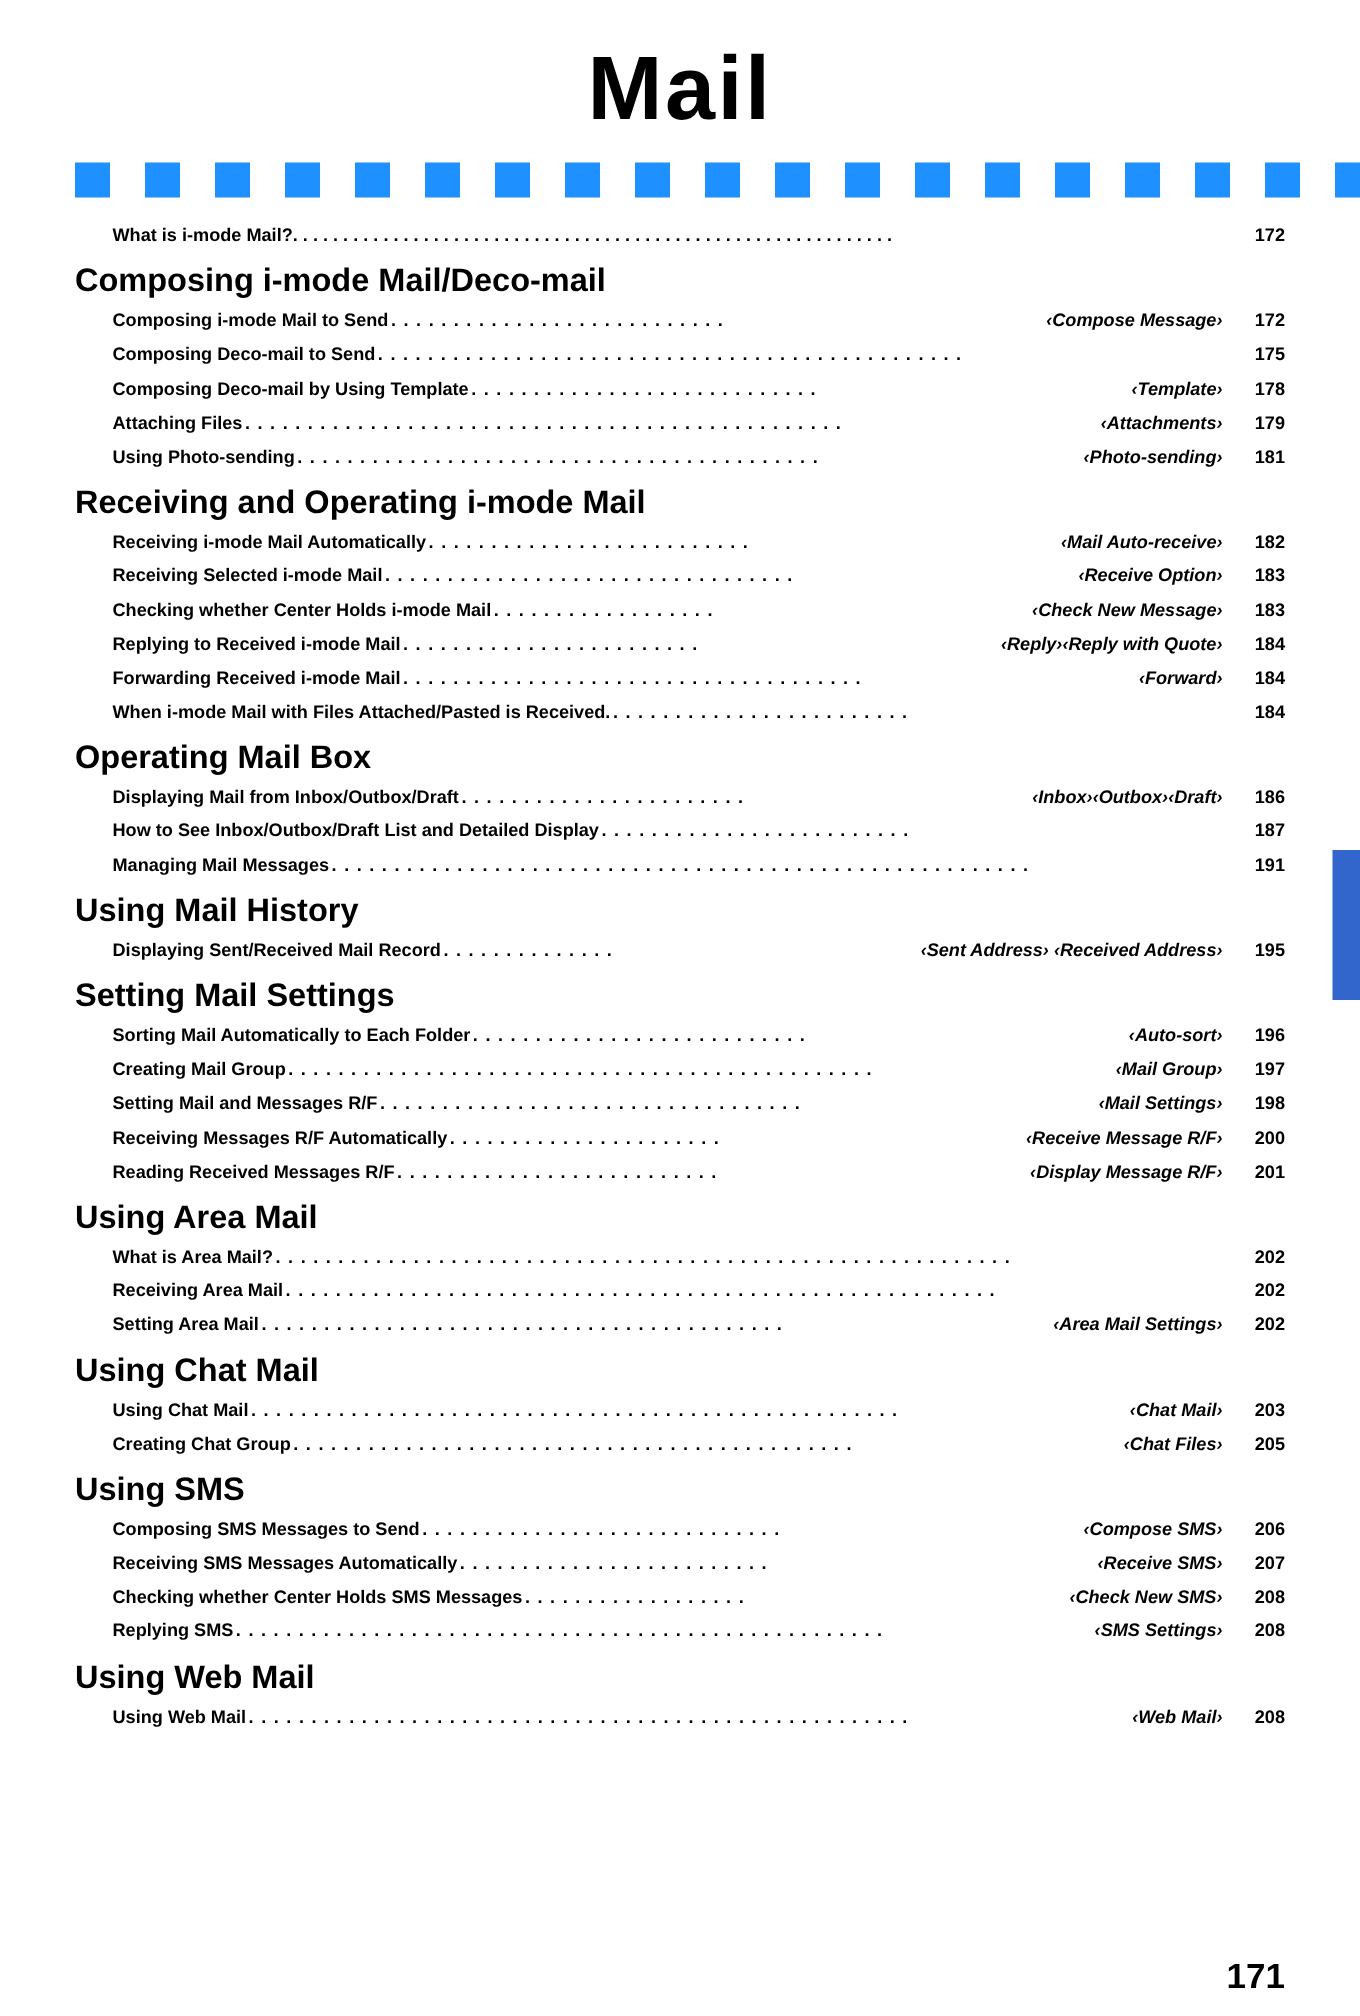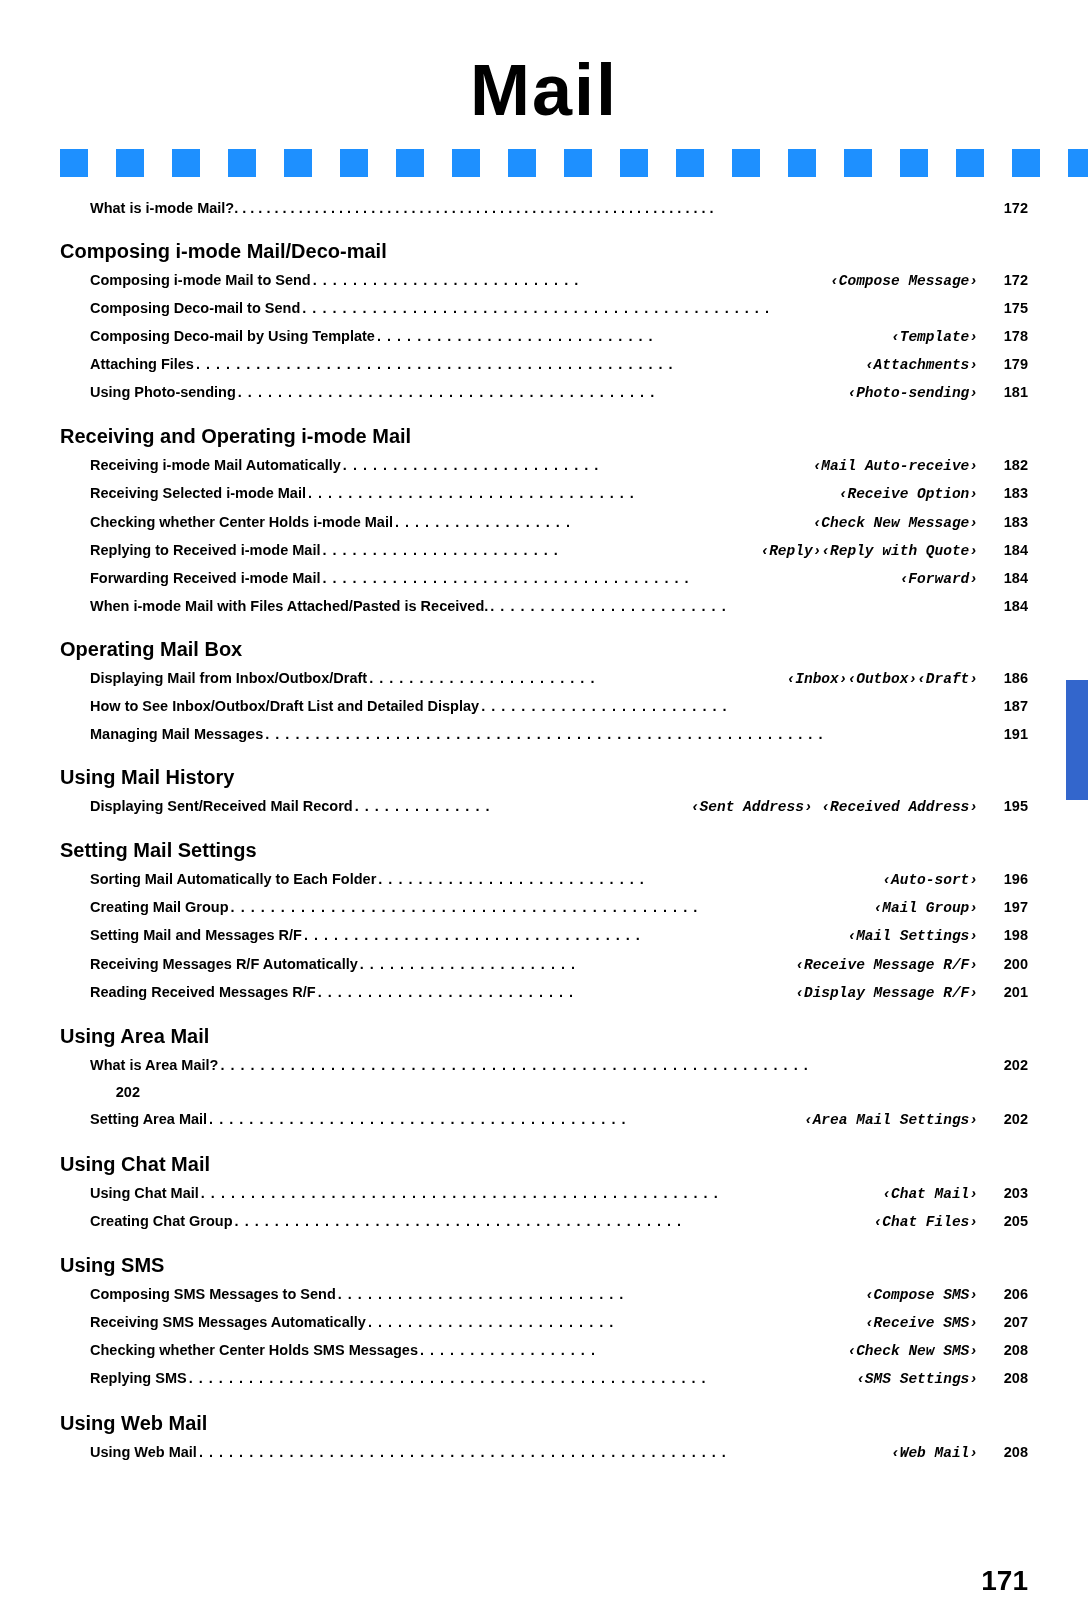--- a/index.html
+++ b/index.html
@@ -19,7 +19,6 @@
       font-weight: bold;
       margin-bottom: 18px;
       letter-spacing: 2px;
-      margin-top: 19px;
     }
 
     .checker-bar {

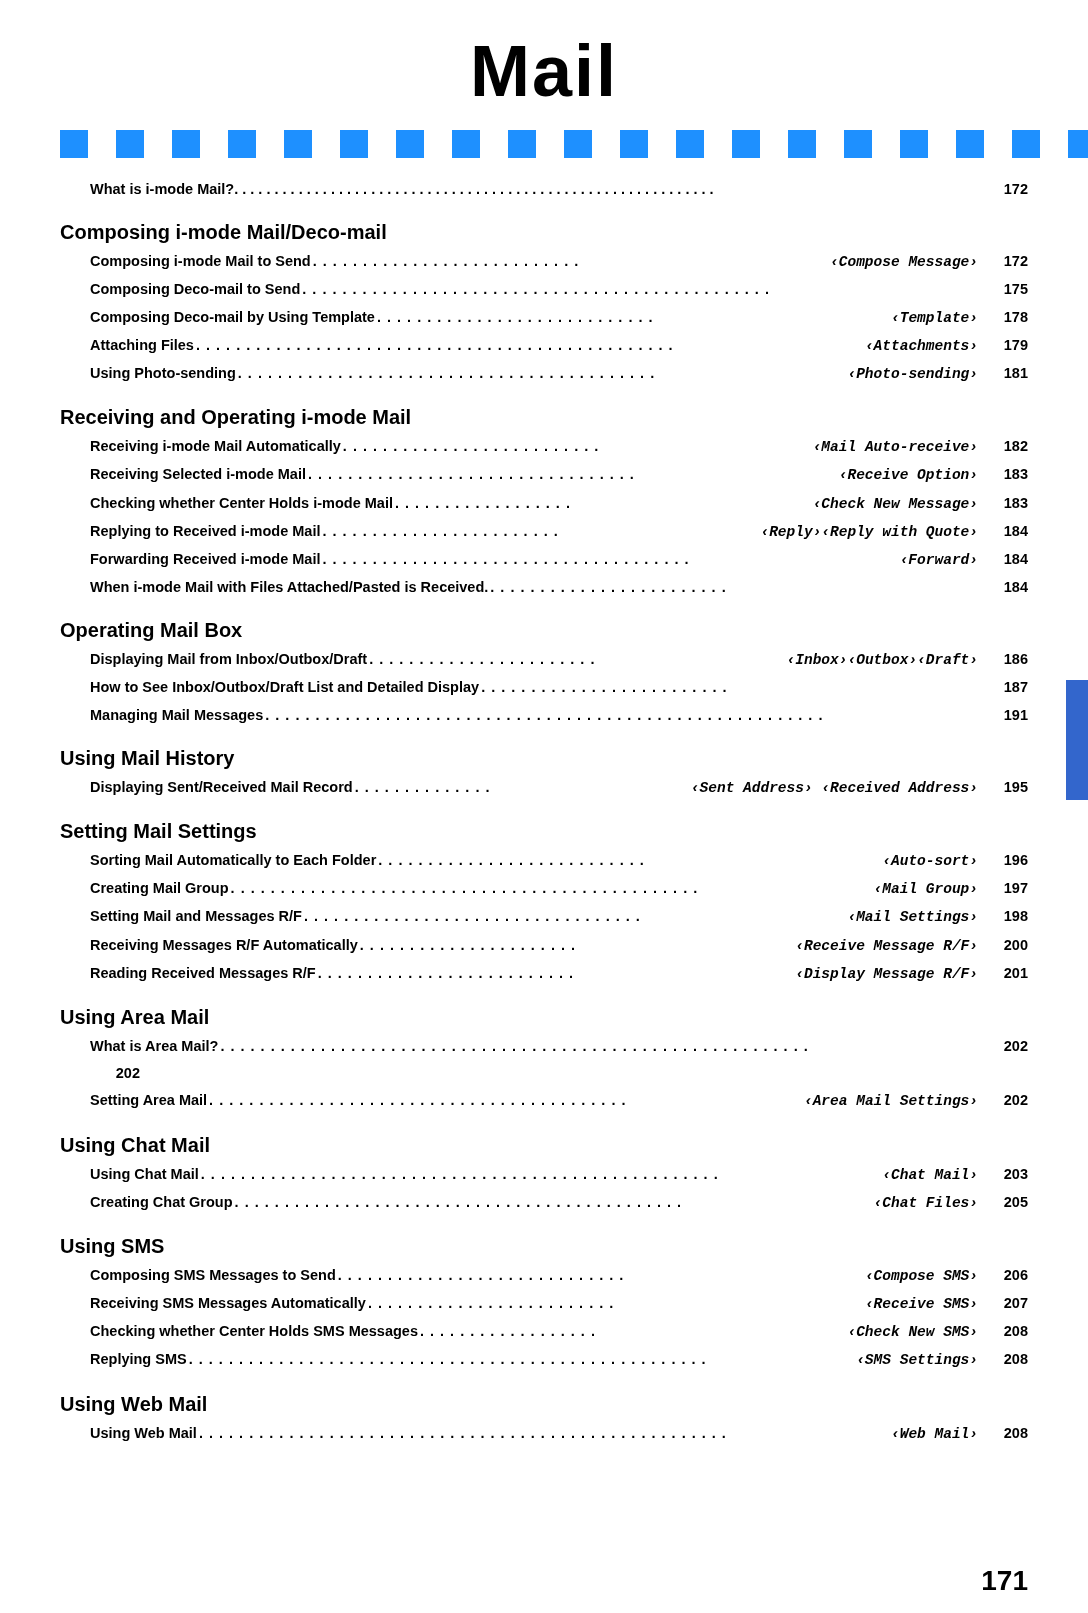--- a/index.html
+++ b/index.html
@@ -36,9 +36,9 @@
     .checker-cell.white { background: #fff; }
 
     .section-header {
-      font-size: 20px;
-      font-weight: bold;
-      margin-top: 18px;
+      font-size: 26px;
+      font-weight: bold;
+      margin-top: 6px;
       margin-bottom: 4px;
     }
 

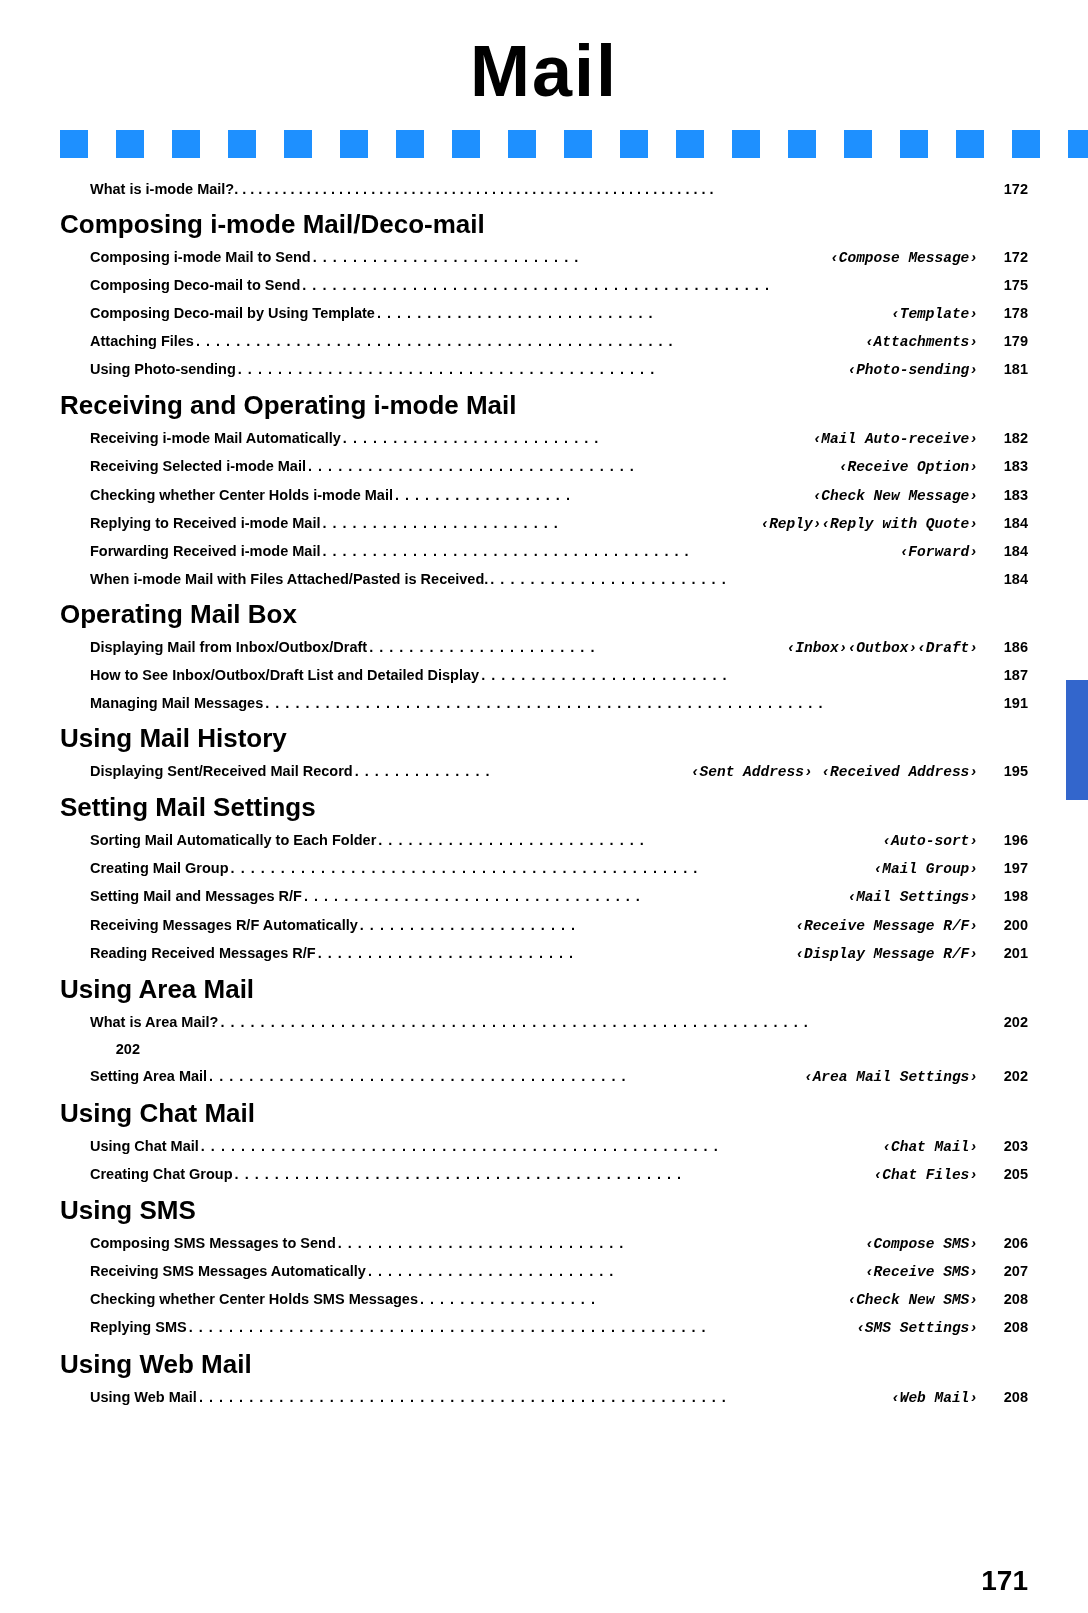--- a/index.html
+++ b/index.html
@@ -74,7 +74,6 @@
       font-weight: bold;
       white-space: nowrap;
       font-style: italic;
-      font-family: Liberation Mono, monospace;
     }
 
     .toc-entry .entry-page {

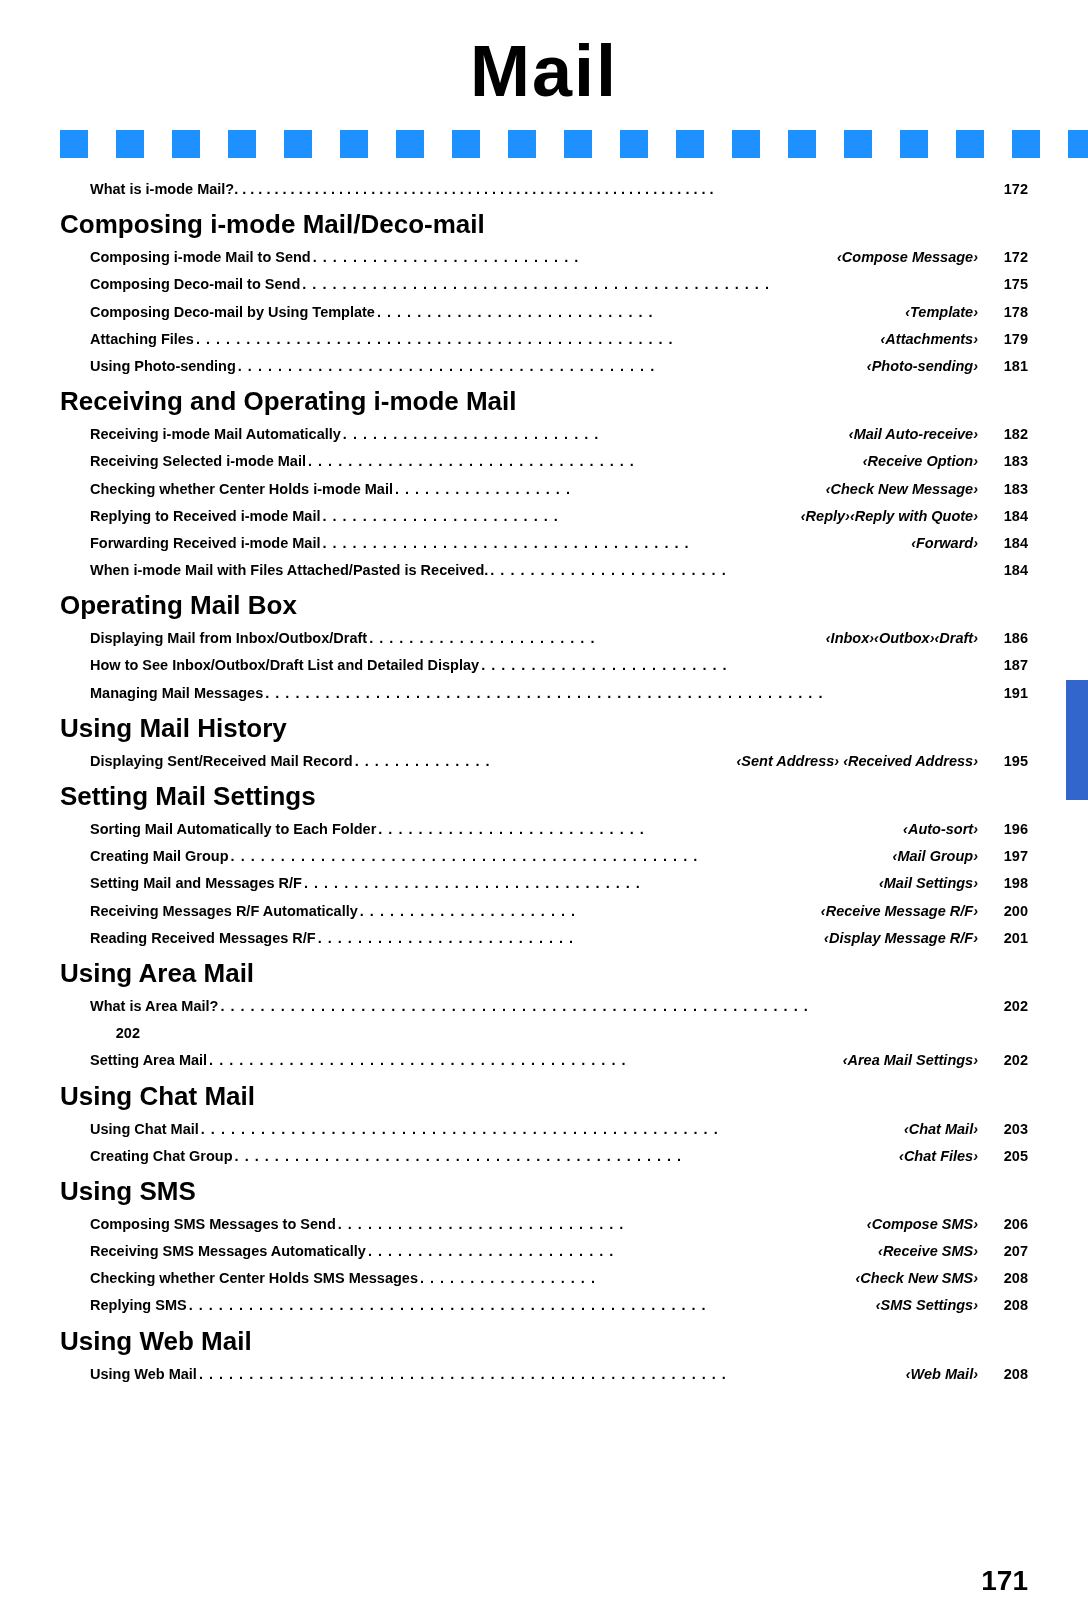--- a/index.html
+++ b/index.html
@@ -323,6 +323,10 @@
       <span class="entry-page">202</span>
     </div>
     <div class="toc-entry">
+      <div class="entry-left">
+        <span class="entry-label">Receiving Area Mail</span>
+        <span class="dots">  . . . . . . . . . . . . . . . . . . . . . . . . . . . . . . . . . . . . . . . . . . . . . . . . . . . . . . . . .</span>
+      </div>
       <span class="entry-page">202</span>
     </div>
     <div class="toc-entry">

